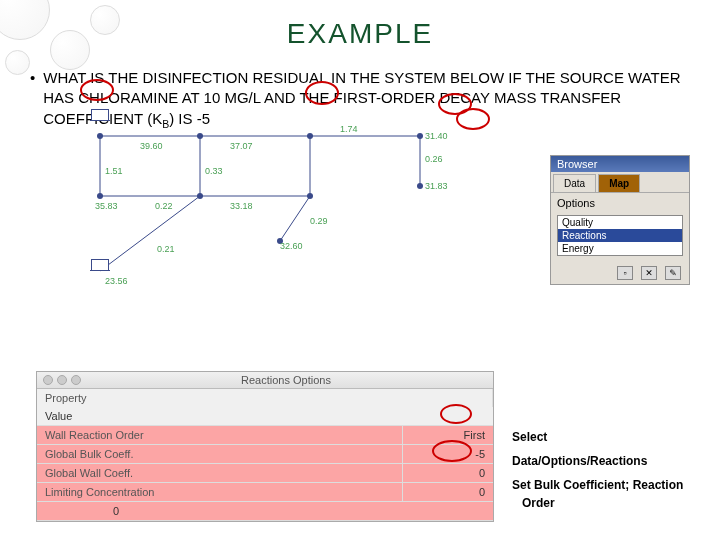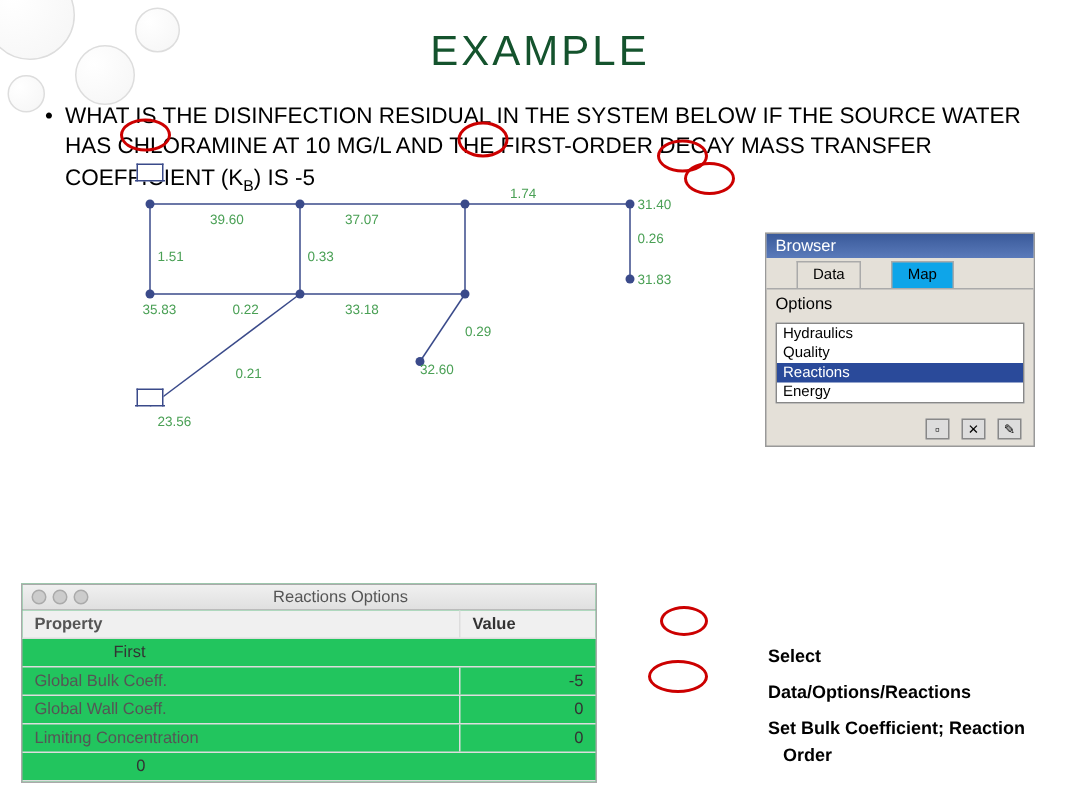--- a/index.html
+++ b/index.html
@@ -21,7 +21,7 @@
   .lbl { position: absolute; font-size: 9px; color: #4aa055; }
   svg.net { position: absolute; top: 0; left: 0; }
   .circle-ann { position: absolute; border: 2px solid #c00; border-radius: 50%; background: transparent; }
-  .browser { position: absolute; right: 30px; top: 155px; width: 180px; background: #e4e0d8; border: 1px solid #999; font-size: 11px; }
+  .browser { position: absolute; right: 30px; top: 155px; width: 140px; background: #e4e0d8; border: 1px solid #999; font-size: 11px; }
   .browser-title { background: linear-gradient(#3a5a9a,#5a7aba); color: #fff; padding: 2px 6px; font-size: 11px; }
   .br-tabs { display: flex; border-bottom: 1px solid #aaa; background: #e4e0d8; }
   .br-tab { padding: 3px 10px; border: 1px solid #aaa; border-bottom: none; background: #e4e0d8; font-size: 10px; margin-top: 2px; margin-left: 20px; }

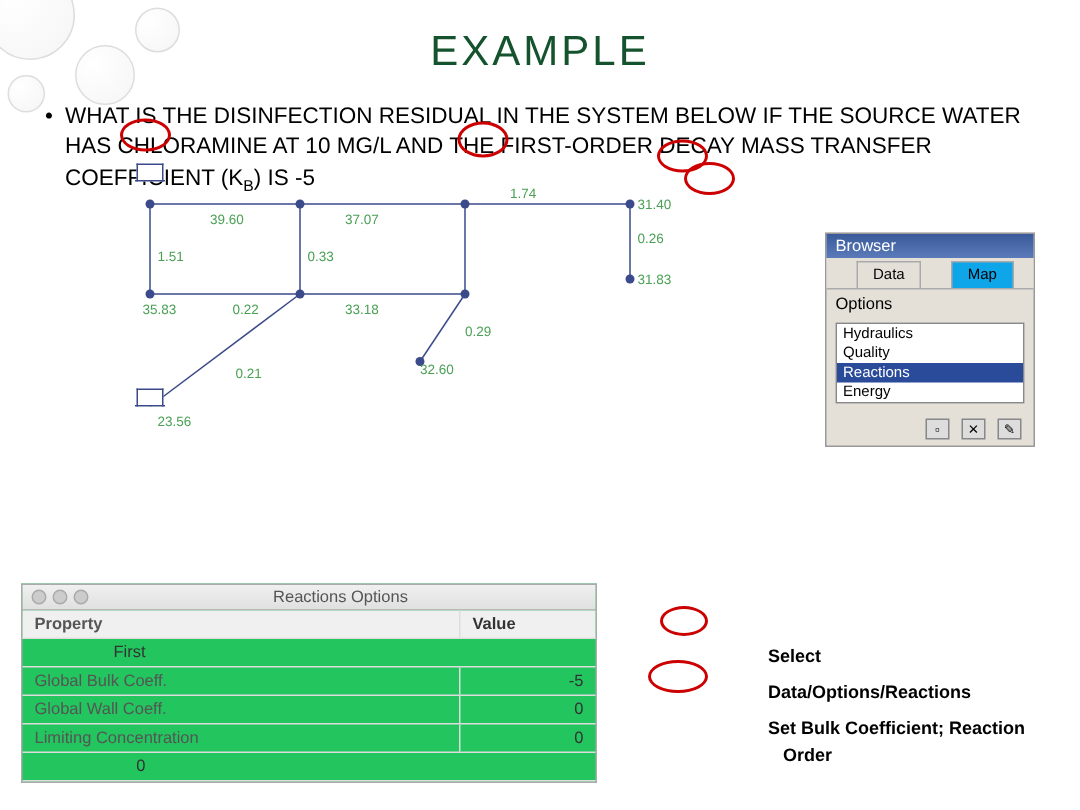--- a/index.html
+++ b/index.html
@@ -24,7 +24,7 @@
   .browser { position: absolute; right: 30px; top: 155px; width: 140px; background: #e4e0d8; border: 1px solid #999; font-size: 11px; }
   .browser-title { background: linear-gradient(#3a5a9a,#5a7aba); color: #fff; padding: 2px 6px; font-size: 11px; }
   .br-tabs { display: flex; border-bottom: 1px solid #aaa; background: #e4e0d8; }
-  .br-tab { padding: 3px 10px; border: 1px solid #aaa; border-bottom: none; background: #e4e0d8; font-size: 10px; margin-top: 2px; margin-left: 20px; }
+  .br-tab { padding: 3px 10px; border: 1px solid #aaa; border-bottom: none; background: #e4e0d8; font-size: 10px; margin-top: 2px; margin-left: 2px; }
   .br-tab.inactive { background: #0ea5e9; }
   .br-section { padding: 4px 6px; }
   .br-list { background: #fff; border: 1px solid #888; margin: 2px 6px 6px 6px; font-size: 10px; }

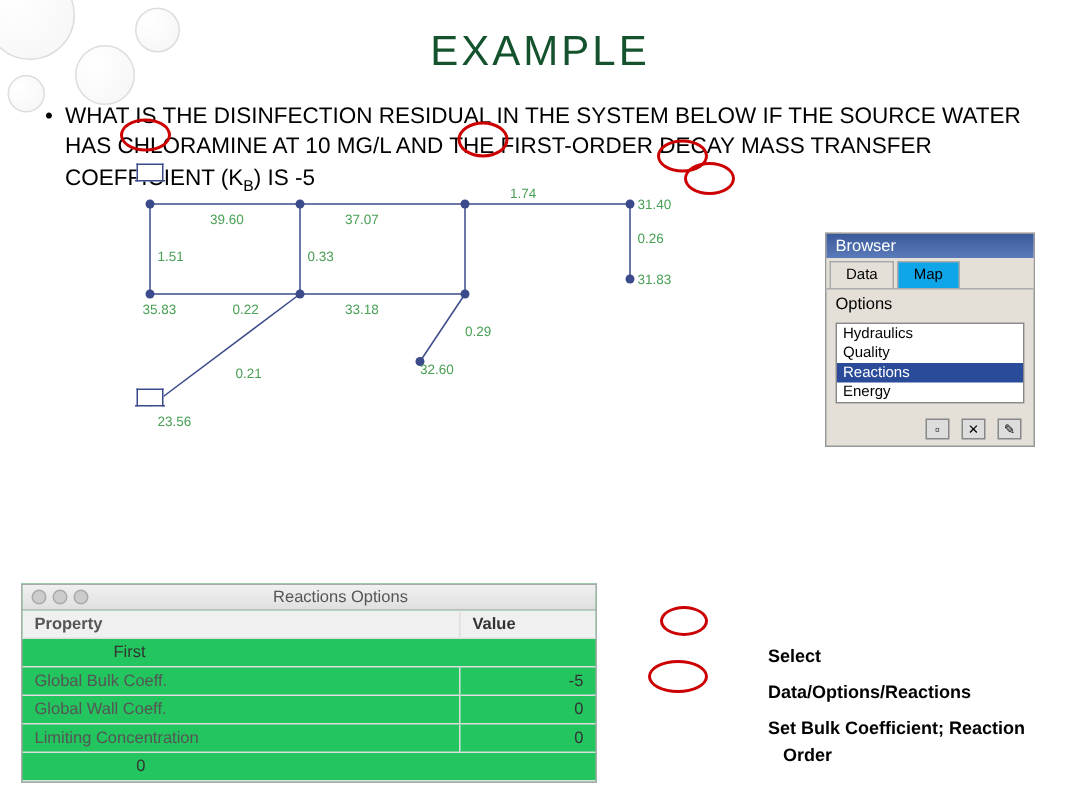--- a/index.html
+++ b/index.html
@@ -25,7 +25,7 @@
   .browser-title { background: linear-gradient(#3a5a9a,#5a7aba); color: #fff; padding: 2px 6px; font-size: 11px; }
   .br-tabs { display: flex; border-bottom: 1px solid #aaa; background: #e4e0d8; }
   .br-tab { padding: 3px 10px; border: 1px solid #aaa; border-bottom: none; background: #e4e0d8; font-size: 10px; margin-top: 2px; margin-left: 2px; }
-  .br-tab.inactive { background: #0ea5e9; }
+  .br-tab.inactive { background: #a16207; font-weight: bold; }
   .br-section { padding: 4px 6px; }
   .br-list { background: #fff; border: 1px solid #888; margin: 2px 6px 6px 6px; font-size: 10px; }
   .br-item { padding: 1px 4px; }

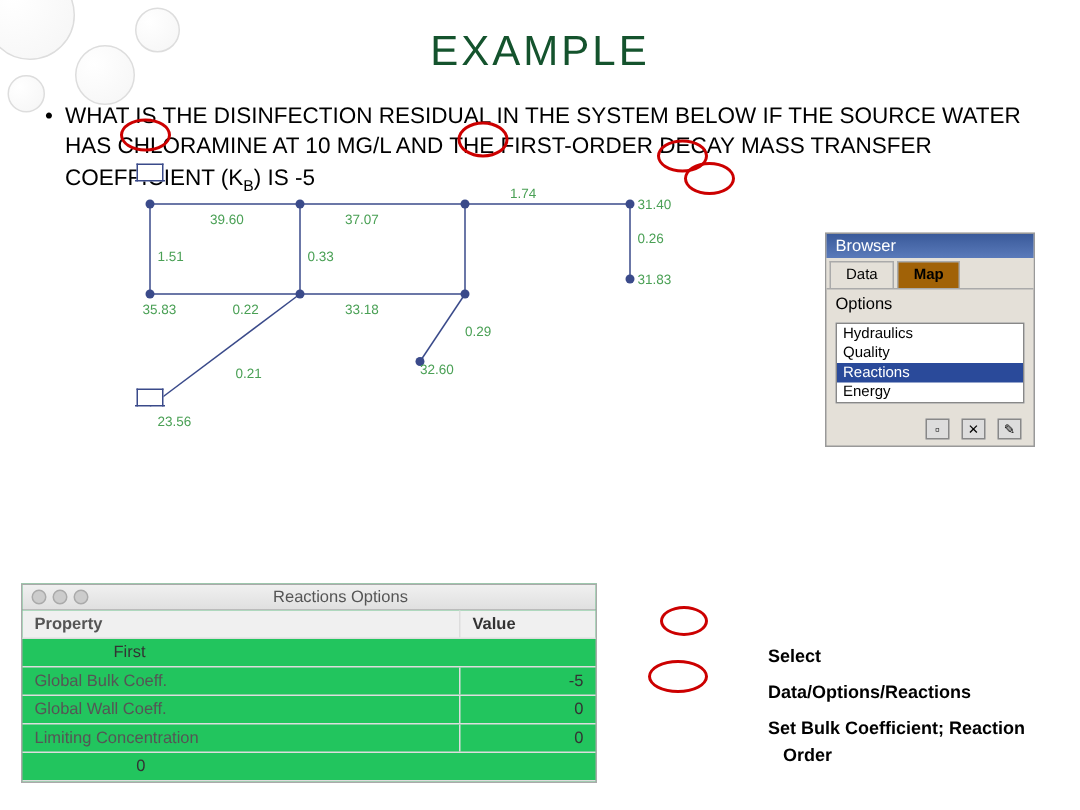--- a/index.html
+++ b/index.html
@@ -128,7 +128,6 @@
   </div>
   <div class="br-section">Options</div>
   <div class="br-list">
-    <div class="br-item">Hydraulics</div>
     <div class="br-item">Quality</div>
     <div class="br-item selected">Reactions</div>
     <div class="br-item">Energy</div>

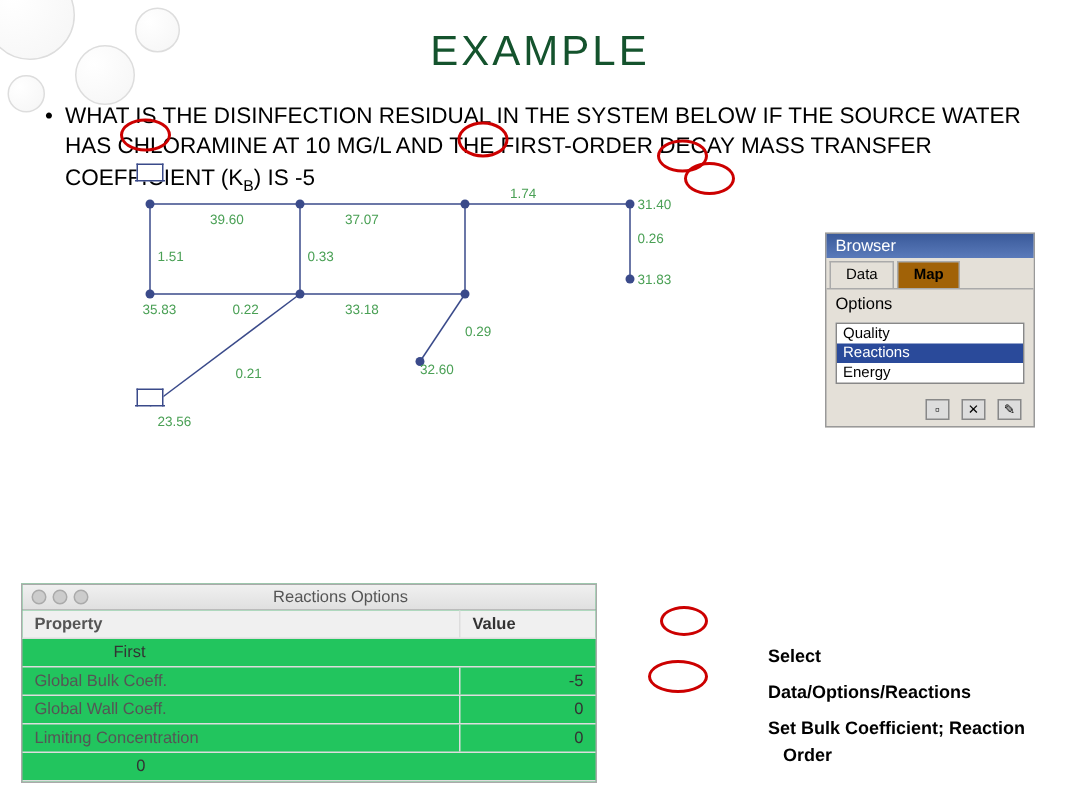--- a/index.html
+++ b/index.html
@@ -32,7 +32,7 @@
   .br-item.selected { background: #2a4a9a; color: #fff; }
   .br-icons { display: flex; justify-content: flex-end; gap: 8px; padding: 4px 8px; }
   .br-icon { width: 16px; height: 14px; border: 1px solid #888; background: #ddd; font-size: 9px; text-align: center; line-height: 12px; }
-  .options-panel { position: absolute; left: 14px; bottom: 18px; width: 384px; border: 1px solid #aaa; background: #22c55e; font-size: 11px; }
+  .options-panel { position: absolute; left: 36px; bottom: 18px; width: 458px; border: 1px solid #aaa; background: #fca5a5; font-size: 11px; }
   .opt-titlebar { display: flex; align-items: center; background: linear-gradient(#f0f0f0,#e0e0e0); padding: 2px 6px; gap: 4px; border-bottom: 1px solid #bbb; }
   .opt-dot { width: 10px; height: 10px; border-radius: 50%; background: #ccc; border: 1px solid #aaa; }
   .opt-title { flex: 1; text-align: center; color: #555; font-size: 11px; }

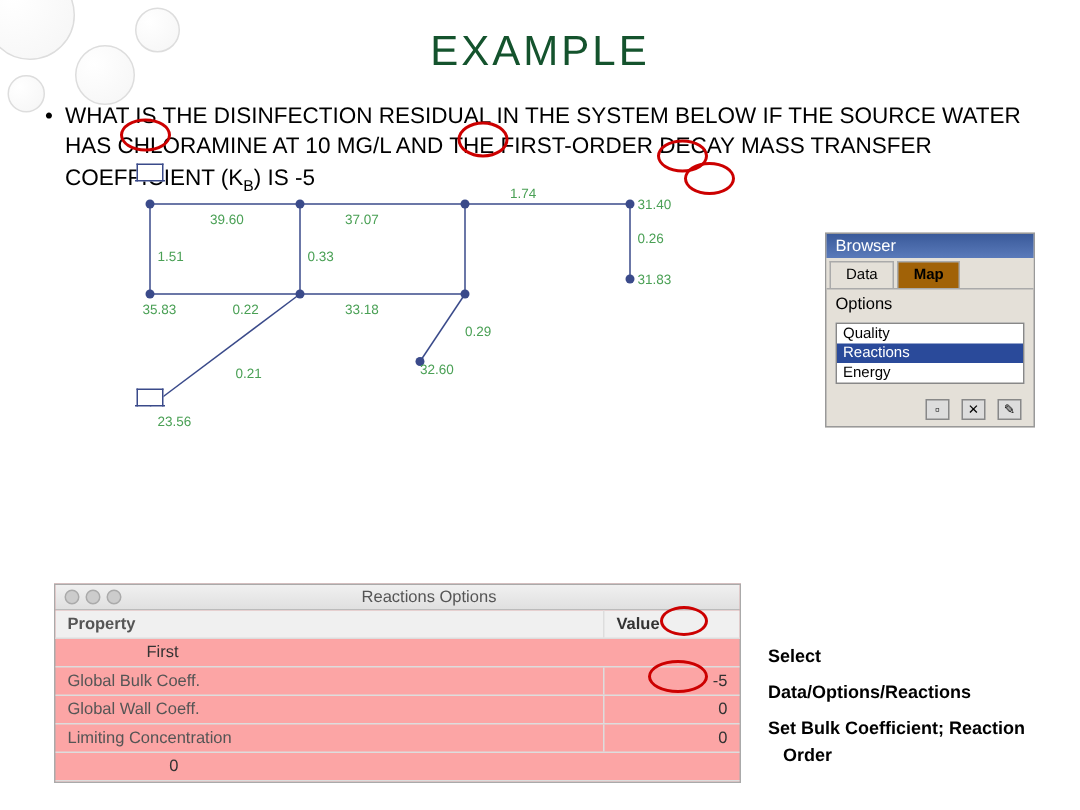--- a/index.html
+++ b/index.html
@@ -37,7 +37,7 @@
   .opt-dot { width: 10px; height: 10px; border-radius: 50%; background: #ccc; border: 1px solid #aaa; }
   .opt-title { flex: 1; text-align: center; color: #555; font-size: 11px; }
   .opt-row { display: flex; border-bottom: 1px solid #ddd; }
-  .opt-header { background: #f0f0f0; font-weight: bold; color: #444; }
+  .opt-header { background: #f0f0f0; font-weight: normal; color: #444; flex-direction: column; }
   .opt-label { flex: 1; padding: 3px 8px; border-right: 1px solid #ddd; color: #555; font-family: 'Helvetica Neue', Arial, sans-serif; font-size: 11px; }
   .opt-val { width: 90px; padding: 3px 8px; text-align: right; color: #333; font-size: 11px; }
   .instructions { position: absolute; right: 28px; bottom: 22px; width: 180px; font-size: 12px; font-weight: bold; line-height: 1.5; color: #000; }

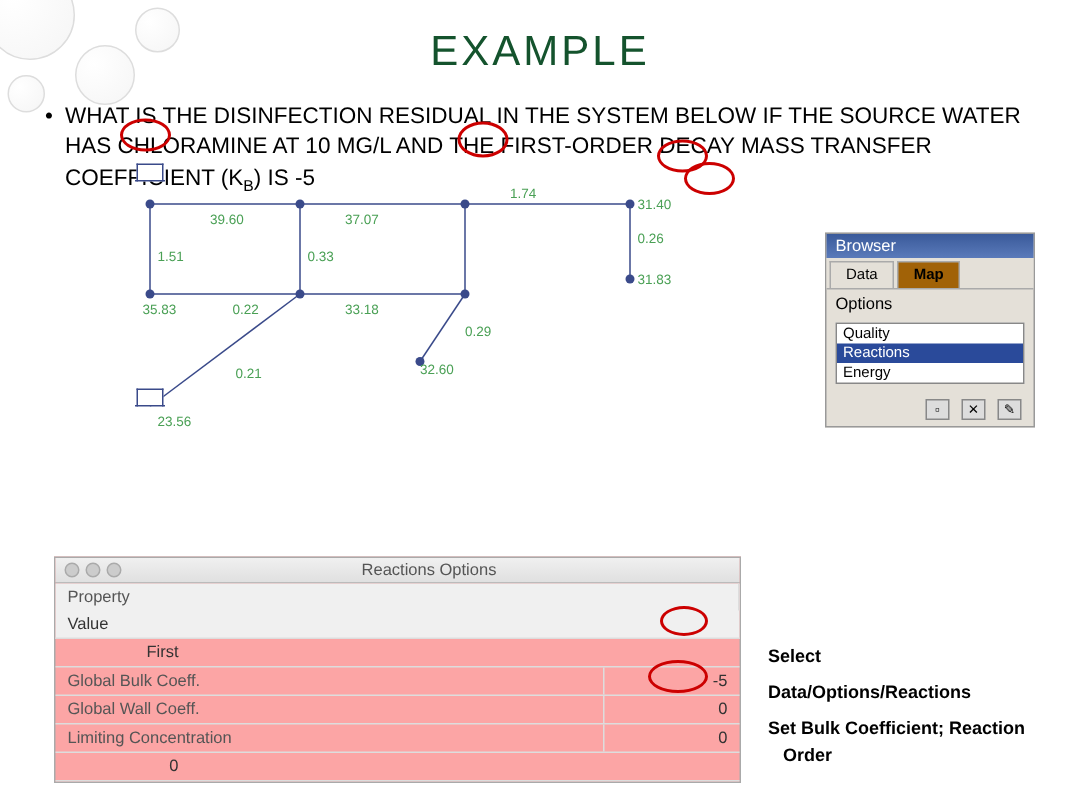--- a/index.html
+++ b/index.html
@@ -151,6 +151,7 @@
     <div class="opt-val" style="text-align:left">Value</div>
   </div>
   <div class="opt-row">
+    <div class="opt-label">Wall Reaction Order</div>
     <div class="opt-val">First</div>
   </div>
   <div class="opt-row">

